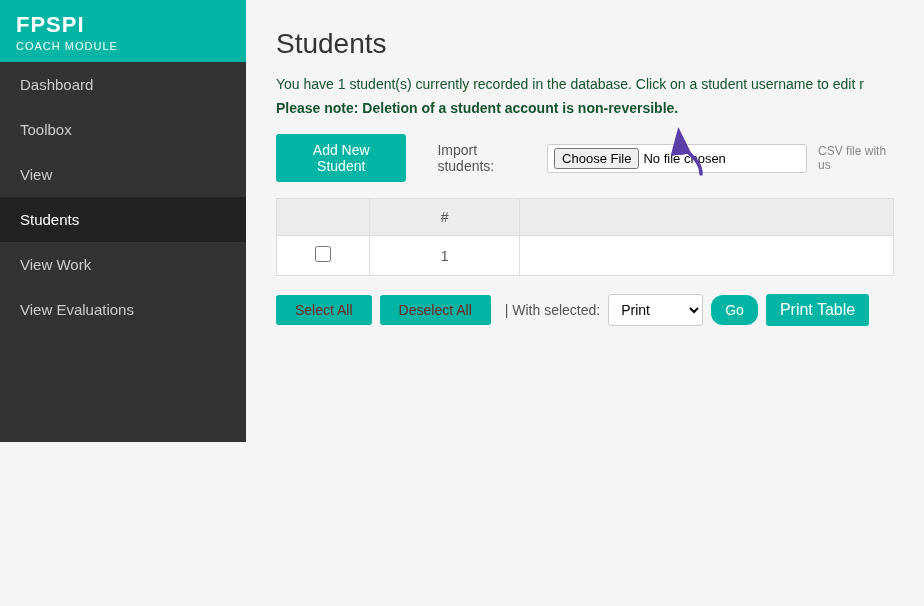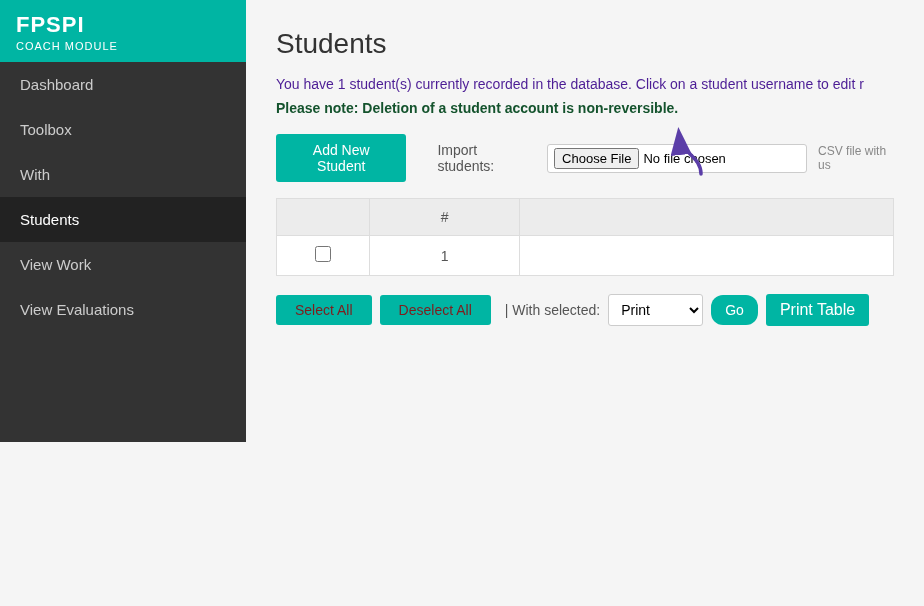--- a/index.html
+++ b/index.html
@@ -58,7 +58,7 @@
       margin-bottom: 16px;
     }
     #info-text {
-      color: #4c1d95;
+      color: #14532d;
       margin-bottom: 8px;
       font-size: 14px;
     }

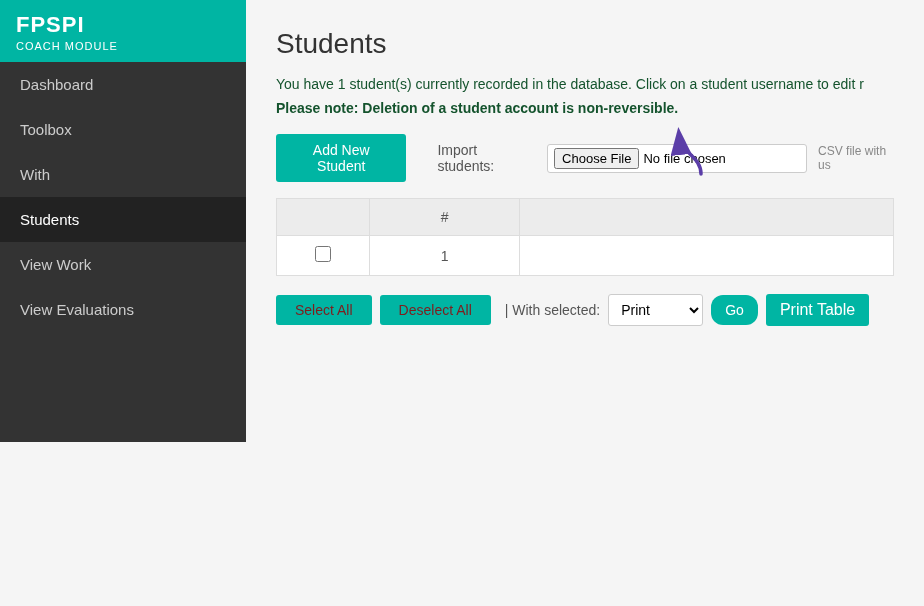--- a/index.html
+++ b/index.html
@@ -209,7 +209,7 @@
   <div id="nav-items-container">
       <div class="nav-item">Dashboard</div>
       <div class="nav-item">Toolbox</div>
-      <div class="nav-item">With</div>
+      <div class="nav-item">View</div>
       <div class="nav-item active">Students</div>
       <div class="nav-item">View Work</div>
       <div class="nav-item">View Evaluations</div>

